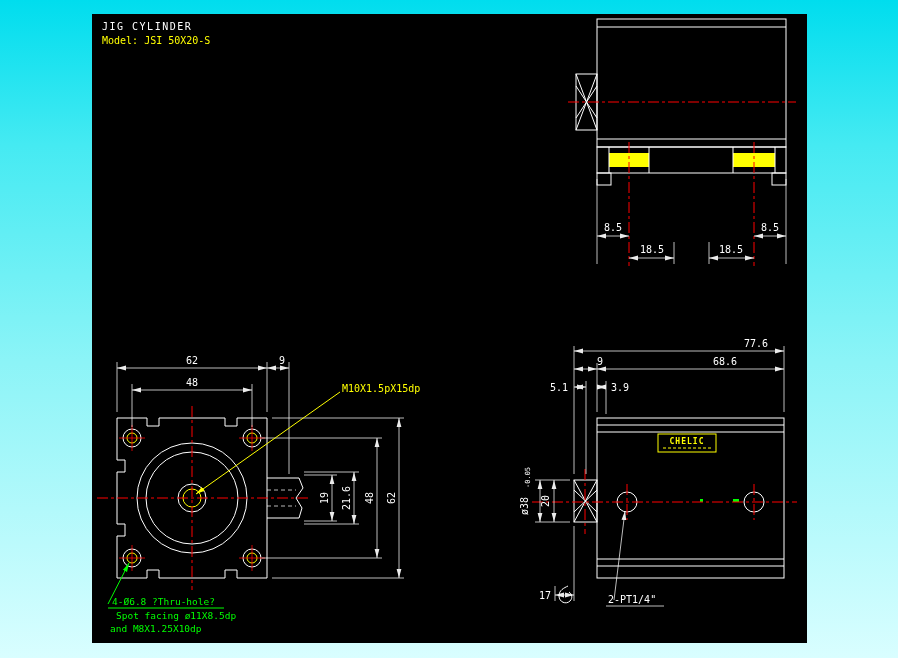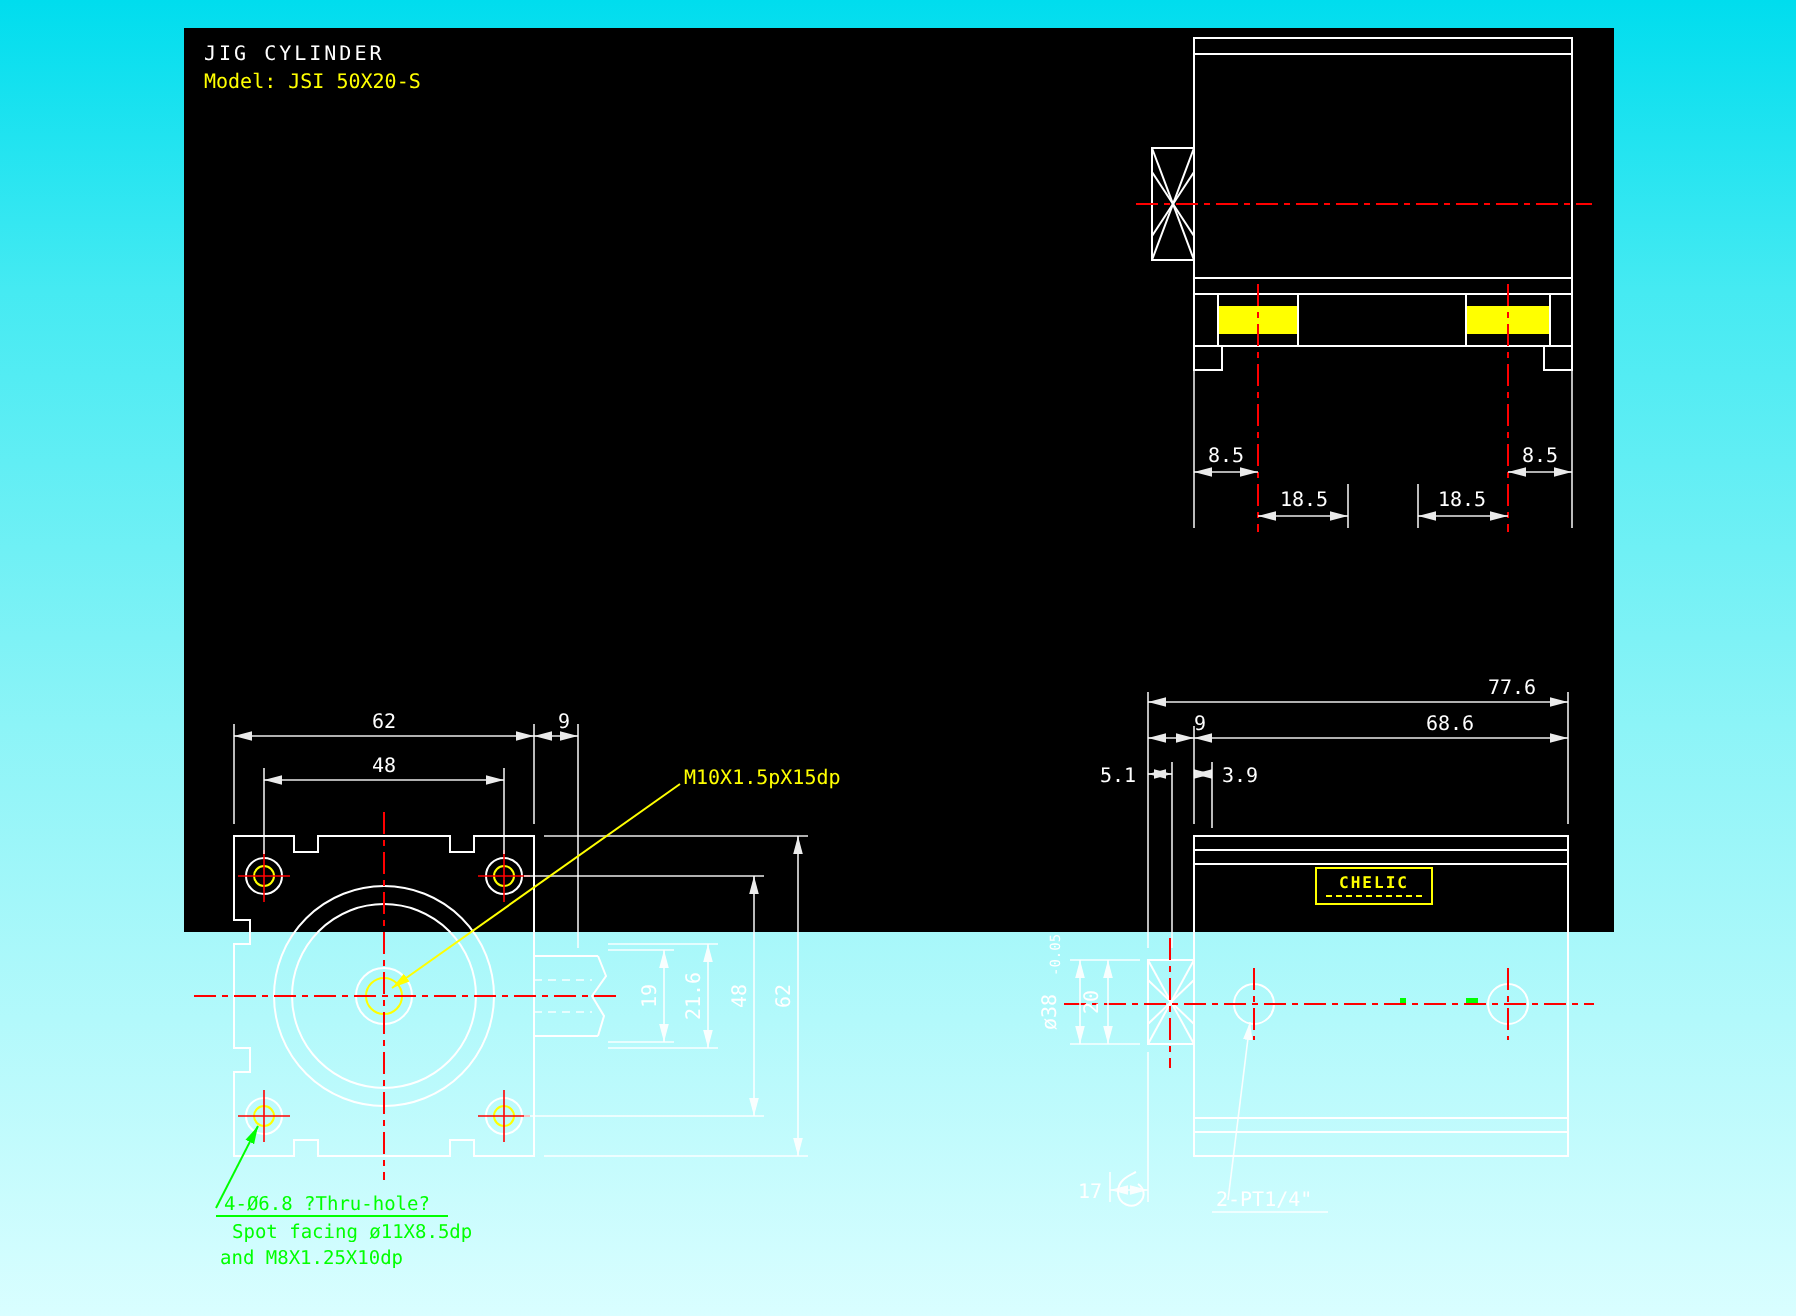--- a/index.html
+++ b/index.html
@@ -9,7 +9,7 @@
     font-family:"DejaVu Sans Mono","Liberation Mono",monospace;
   }
   #canvas{
-    position:absolute;left:92px;top:14px;width:715px;height:452px;
+    position:absolute;left:92px;top:14px;width:715px;height:629px;
     background:#000;
   }
   svg{display:block}

